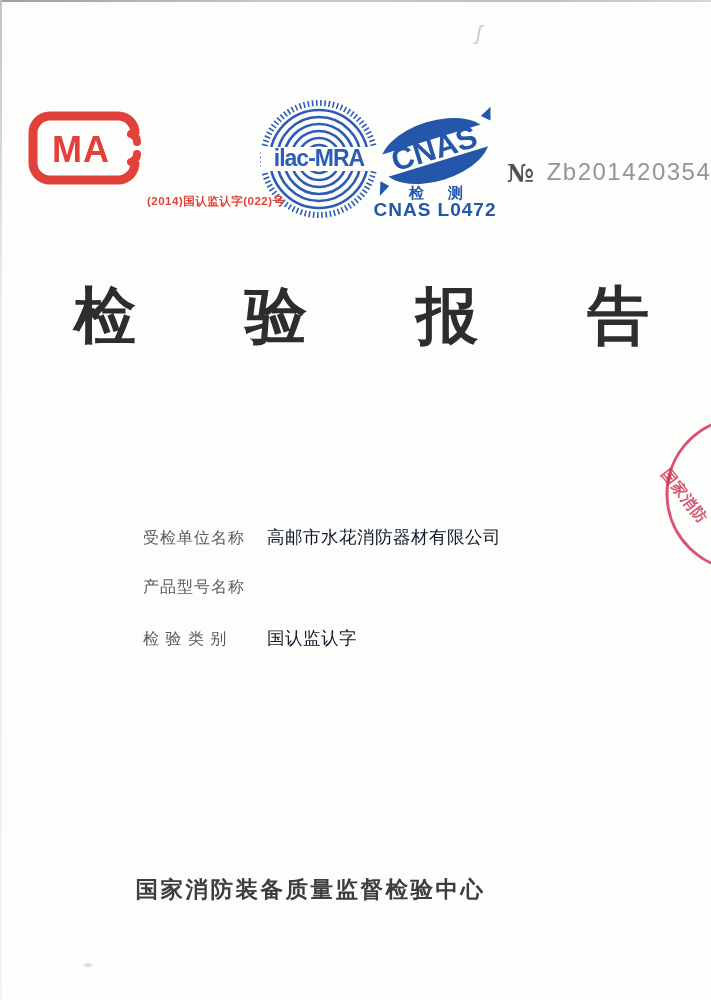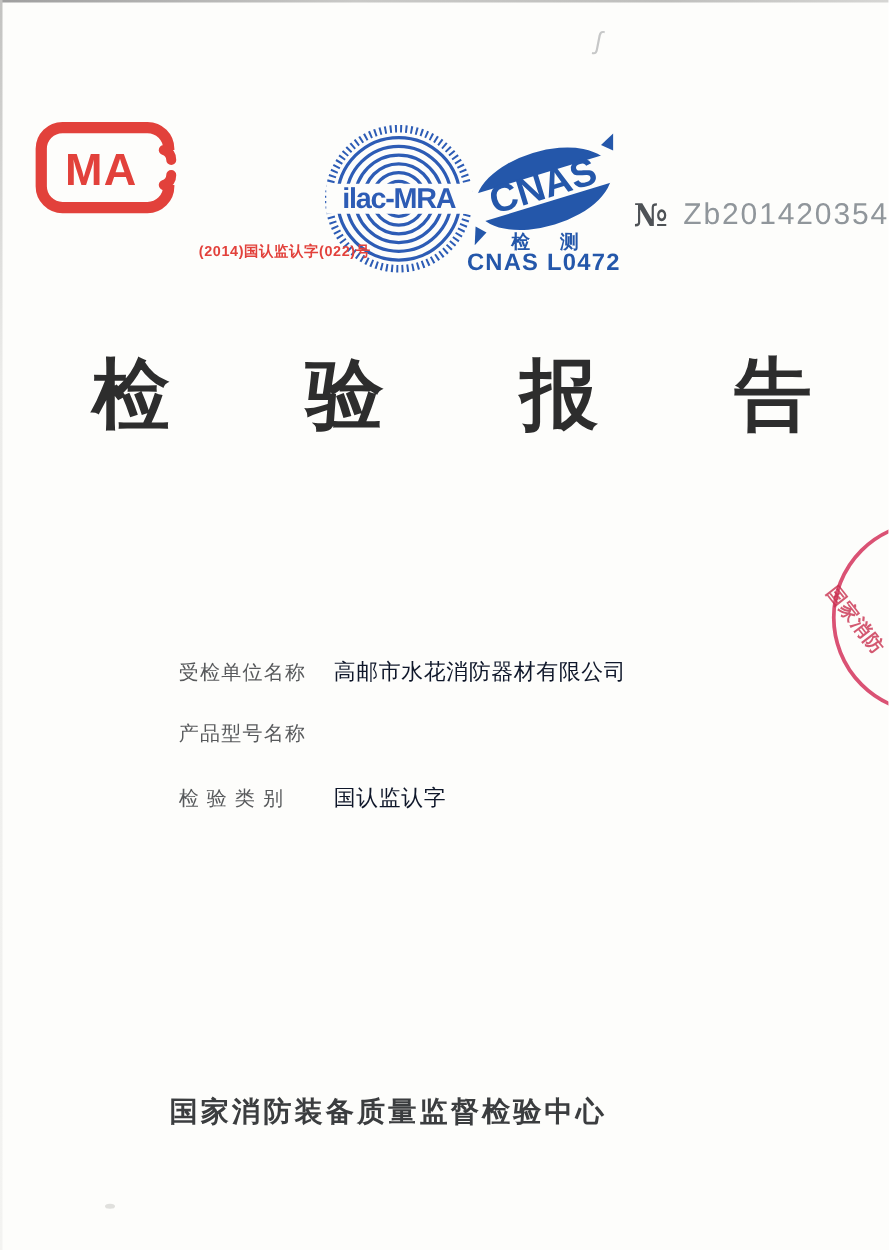--- a/index.html
+++ b/index.html
@@ -33,7 +33,7 @@
 
   
   .logo { position: absolute; }
-  .logo-cma   { left: 27px;  top: 92px; }
+  .logo-cma   { left: 27px;  top: 106px; }
   .logo-cal   { left: 149px; top: 94px;  }
   .logo-ilac  { left: 259px; top: 99px;  }
   .logo-cnas  { left: 371px; top: 103px; }

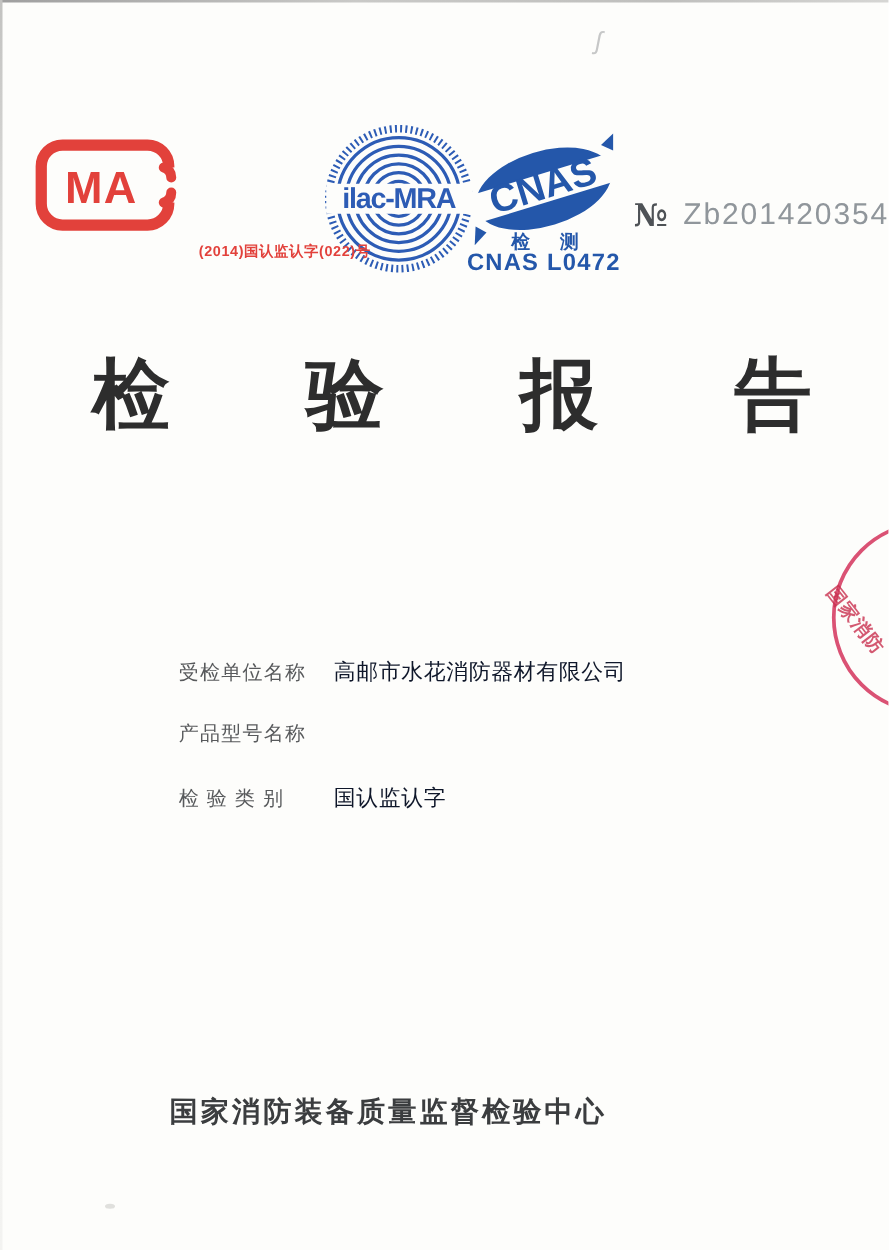--- a/index.html
+++ b/index.html
@@ -47,7 +47,6 @@
     position: absolute; left: 147px; top: 194px;
     color: #e2413b; font-size: 11.5px; font-weight: bold;
     letter-spacing: 0.5px;
-    margin-left: 12px;
   }
 
   

